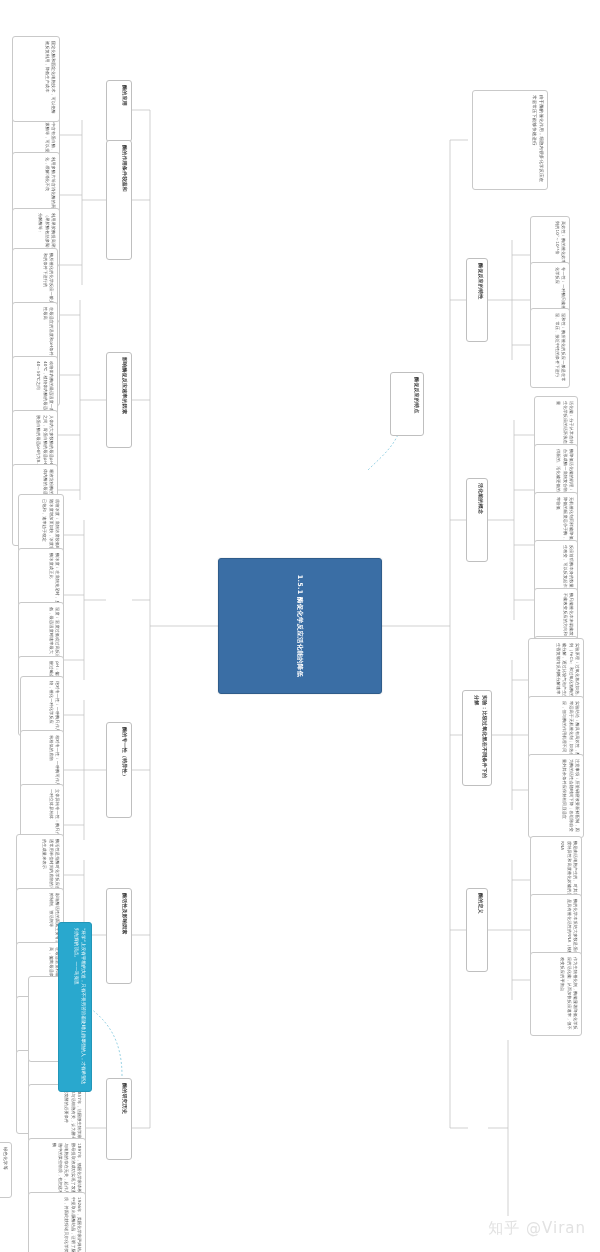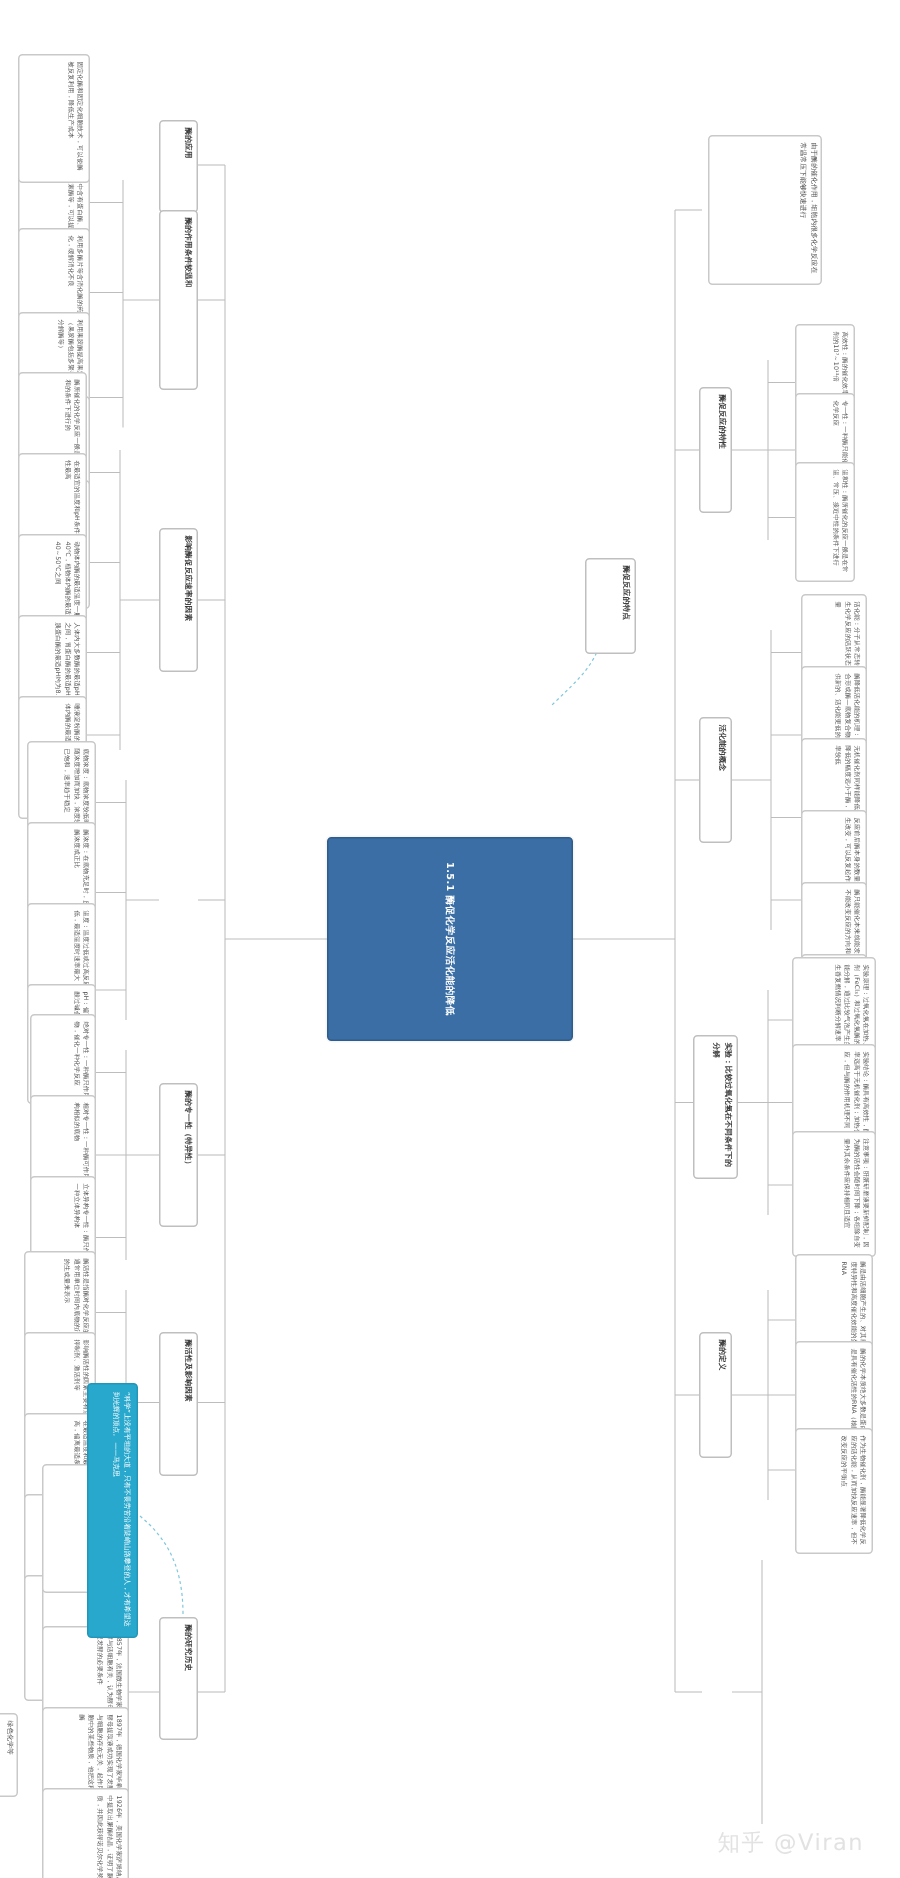--- a/index.html
+++ b/index.html
@@ -37,7 +37,7 @@
   svg#wires path{fill:none;stroke:#bdbdbd;stroke-width:.7;}
   svg#wires path.dotted{stroke:#7fc7dd;stroke-width:.8;stroke-dasharray:2 2;}
 
-  #watermark{position:absolute;right:24px;bottom:14px;
+  #watermark{position:absolute;right:14px;bottom:14px;
              font-size:15px;color:#e2e2e2;letter-spacing:1px;
              font-family:"DejaVu Sans","Liberation Sans",sans-serif;}
 </style>

